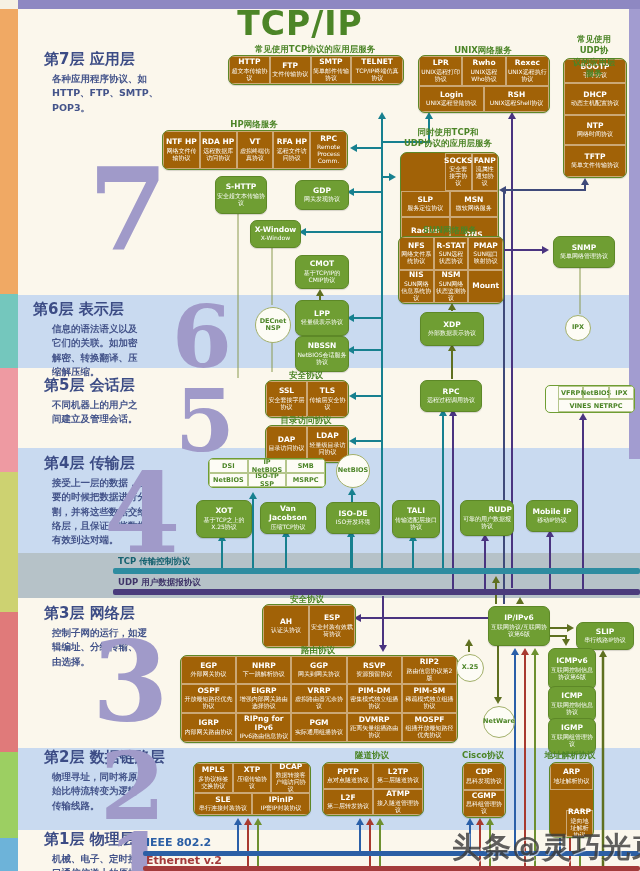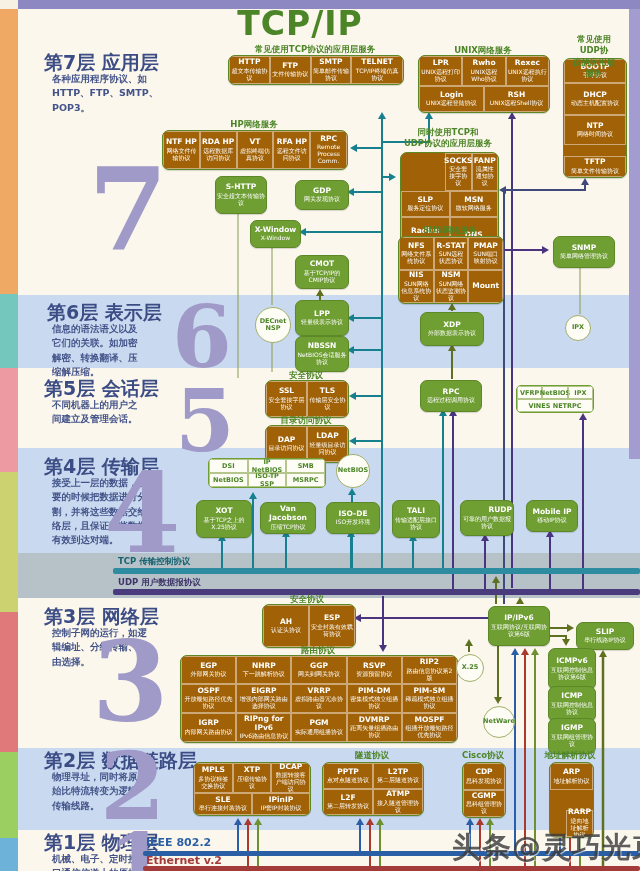--- a/index.html
+++ b/index.html
@@ -11,7 +11,7 @@
   .rightstrip{position:absolute;top:9px;right:0;width:11px;height:450px;background:#a29cd0;}
   #title{position:absolute;top:4px;left:300px;transform:translateX(-50%);
          font-size:33px;font-weight:bold;color:#4c8527;letter-spacing:1px;}
-  .ltitle{position:absolute;font-size:19px;font-weight:bold;color:#3c4c85;white-space:nowrap;}
+  .ltitle{position:absolute;font-size:15px;font-weight:bold;color:#3c4c85;white-space:nowrap;}
   .ldesc{position:absolute;font-size:9.5px;color:#44548a;line-height:1.5;white-space:pre-line;font-weight:bold;}
   .numeral{position:absolute;color:#a09ac9;font-family:"DejaVu Serif",serif;font-weight:bold;line-height:0.9;}
   .heading{position:absolute;transform:translateX(-50%);color:#4c8527;font-weight:bold;

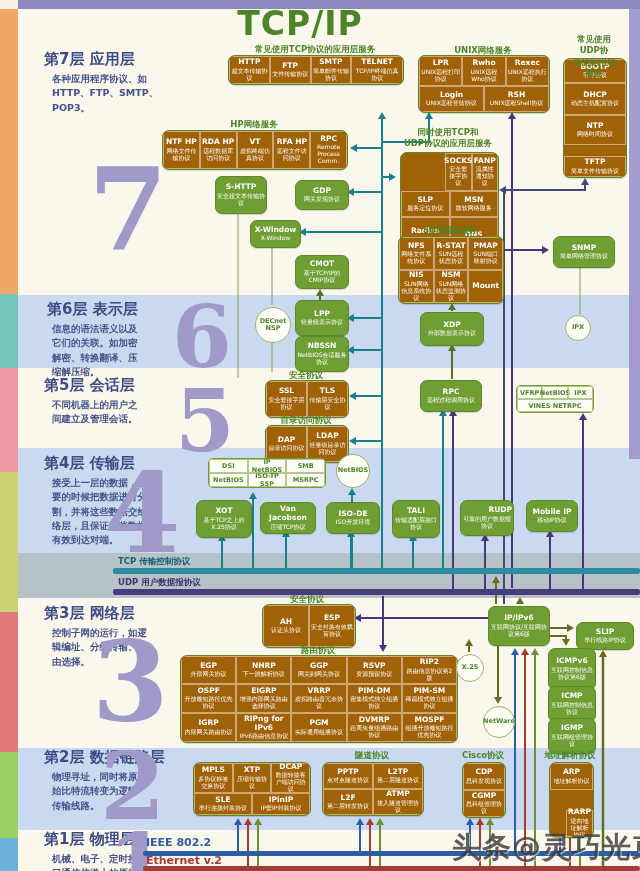--- a/index.html
+++ b/index.html
@@ -290,7 +290,7 @@
             <div class="cs">网络时间协议</div>
           </div>
         </div>
-        <div class="grow" style="height: 32px; align-items: flex-end;">
+        <div class="grow" style="height: 32px;">
           <div class="gcell">
             <div class="ct">TFTP</div>
             <div class="cs">简单文件传输协议</div>

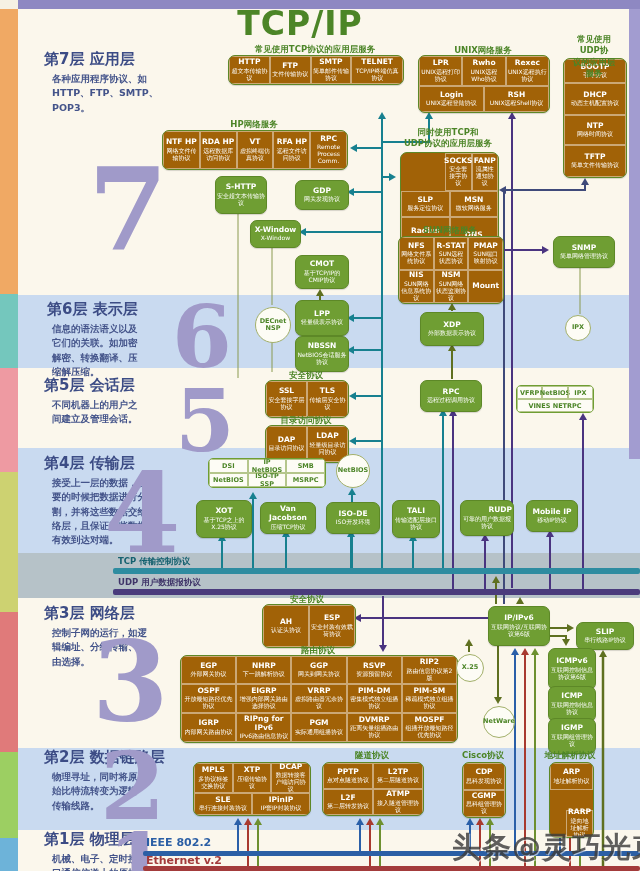--- a/index.html
+++ b/index.html
@@ -71,7 +71,7 @@
   <div class="ldesc" style="left: 52px; top: 72px; white-space: pre-line;">各种应用程序协议、如
 HTTP、FTP、SMTP、
 POP3。</div>
-  <div class="ltitle" style="left:47px;top:300px;">第6层  表示层</div>
+  <div class="ltitle" style="left:33px;top:300px;">第6层  表示层</div>
   <div class="ldesc" style="left: 52px; top: 322px; white-space: pre-line;">信息的语法语义以及
 它们的关联。如加密
 解密、转换翻译、压

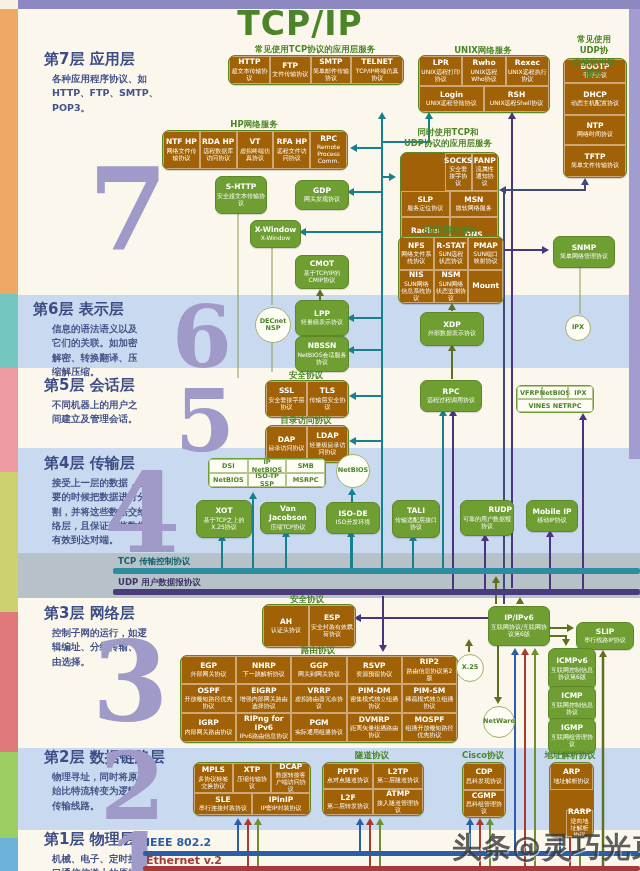--- a/index.html
+++ b/index.html
@@ -586,7 +586,7 @@
           </div>
         </div>
       </div>
-      <div class="wbox" style="left: 516px; top: 385px; width: 76px;">
+      <div class="wbox" style="left: 545px; top: 385px; width: 76px; padding-left: 12px;">
         <div class="grow" style="height: 13px;">
           <div class="wcell">
             <div class="">VFRP</div>

